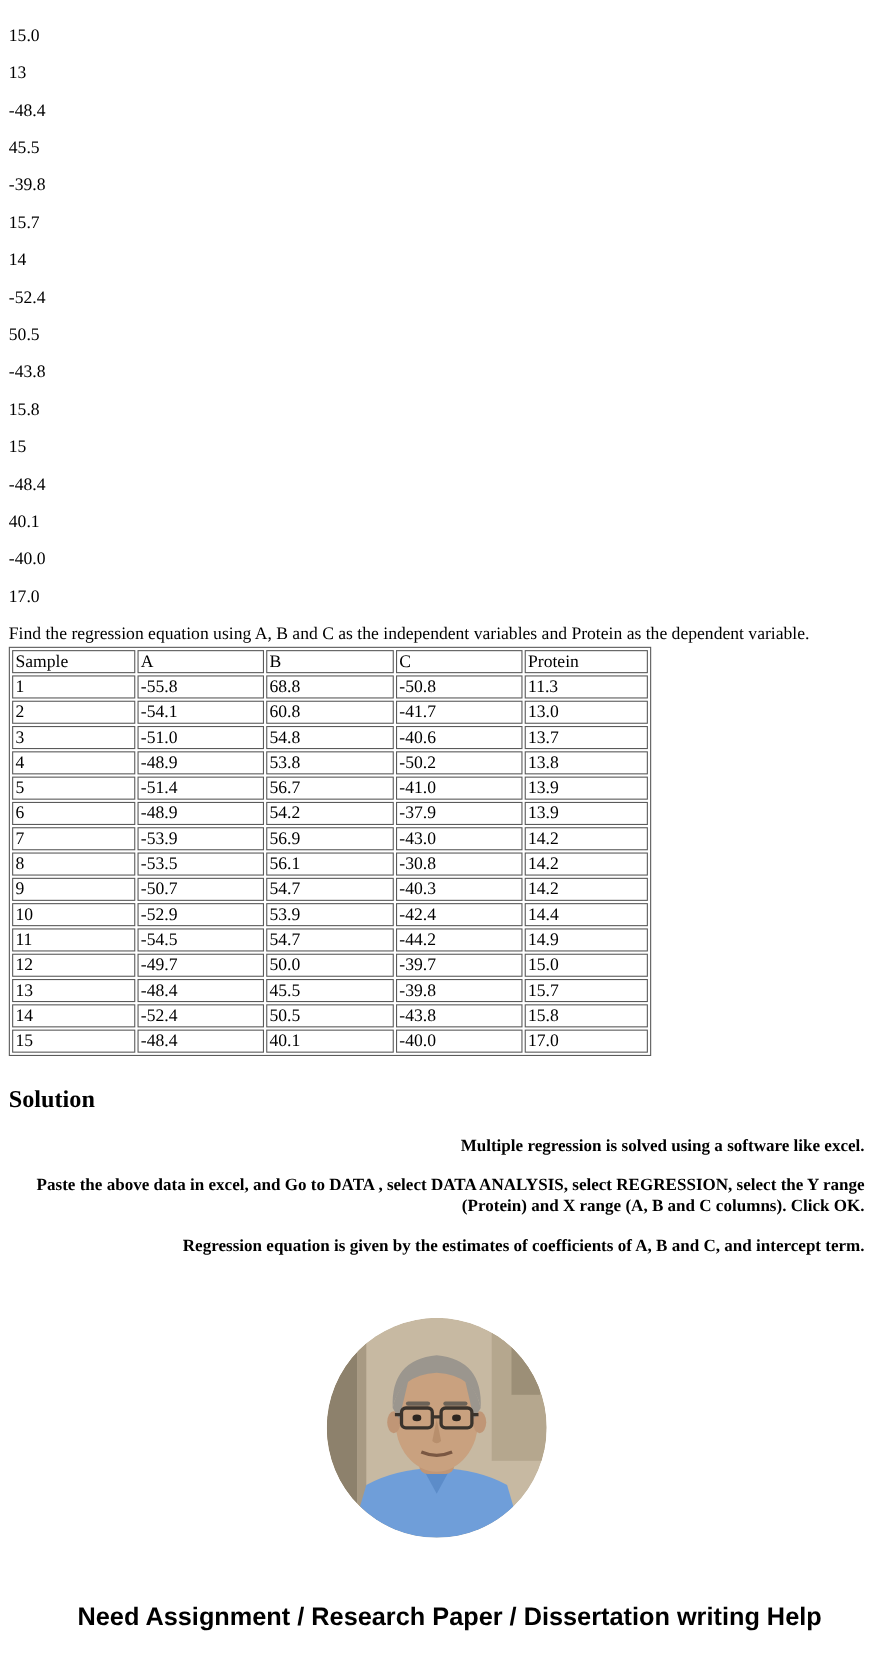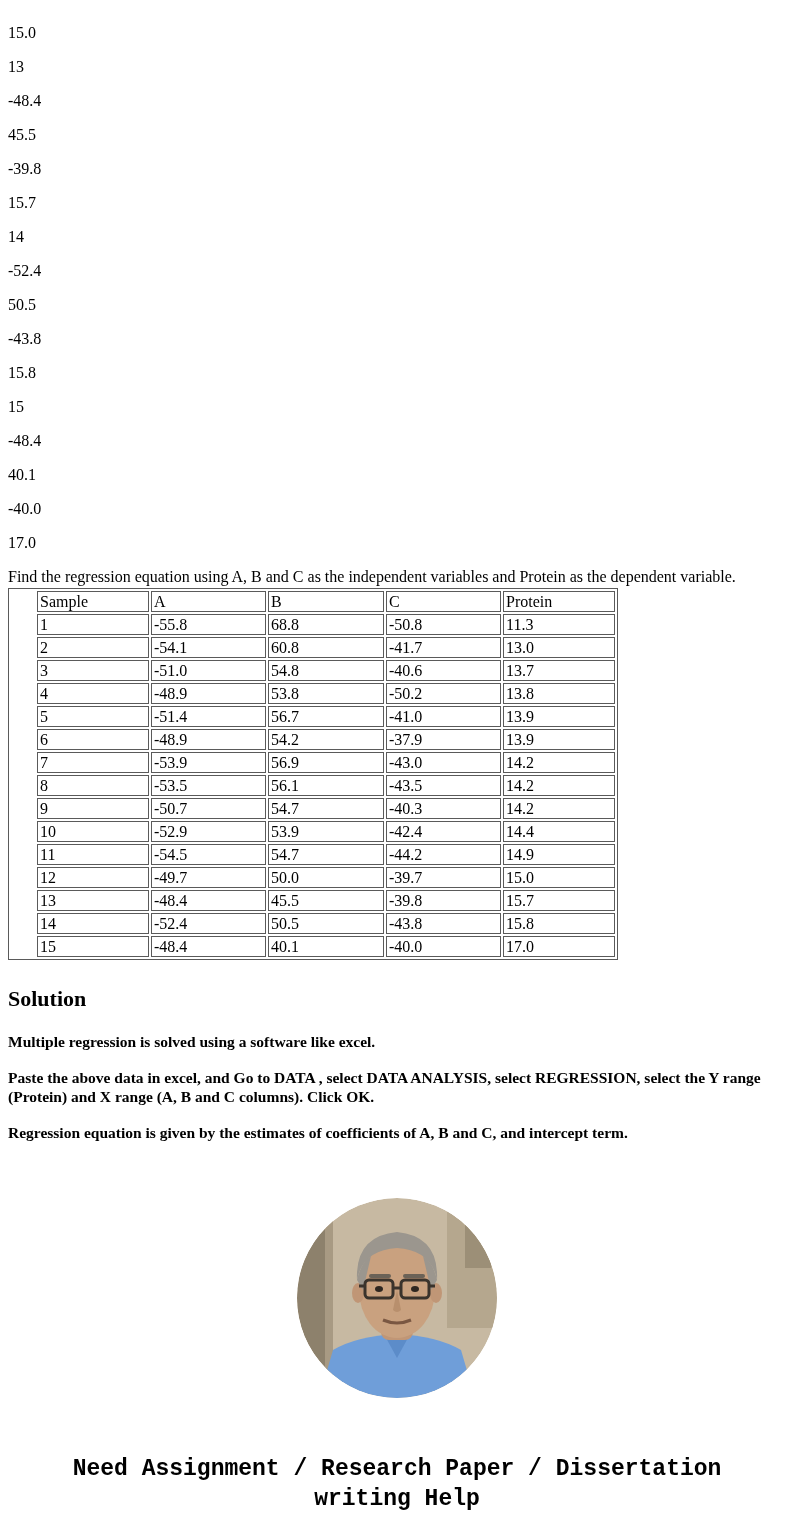--- a/index.html
+++ b/index.html
@@ -31,7 +31,6 @@
     border-spacing: 2px;
     border: 1px solid #5a5a5a;
     margin: 0 0 16px 0;
-    padding-left: 26px;
   }
   table.data-table th, table.data-table td {
     border: 1px solid #5a5a5a;

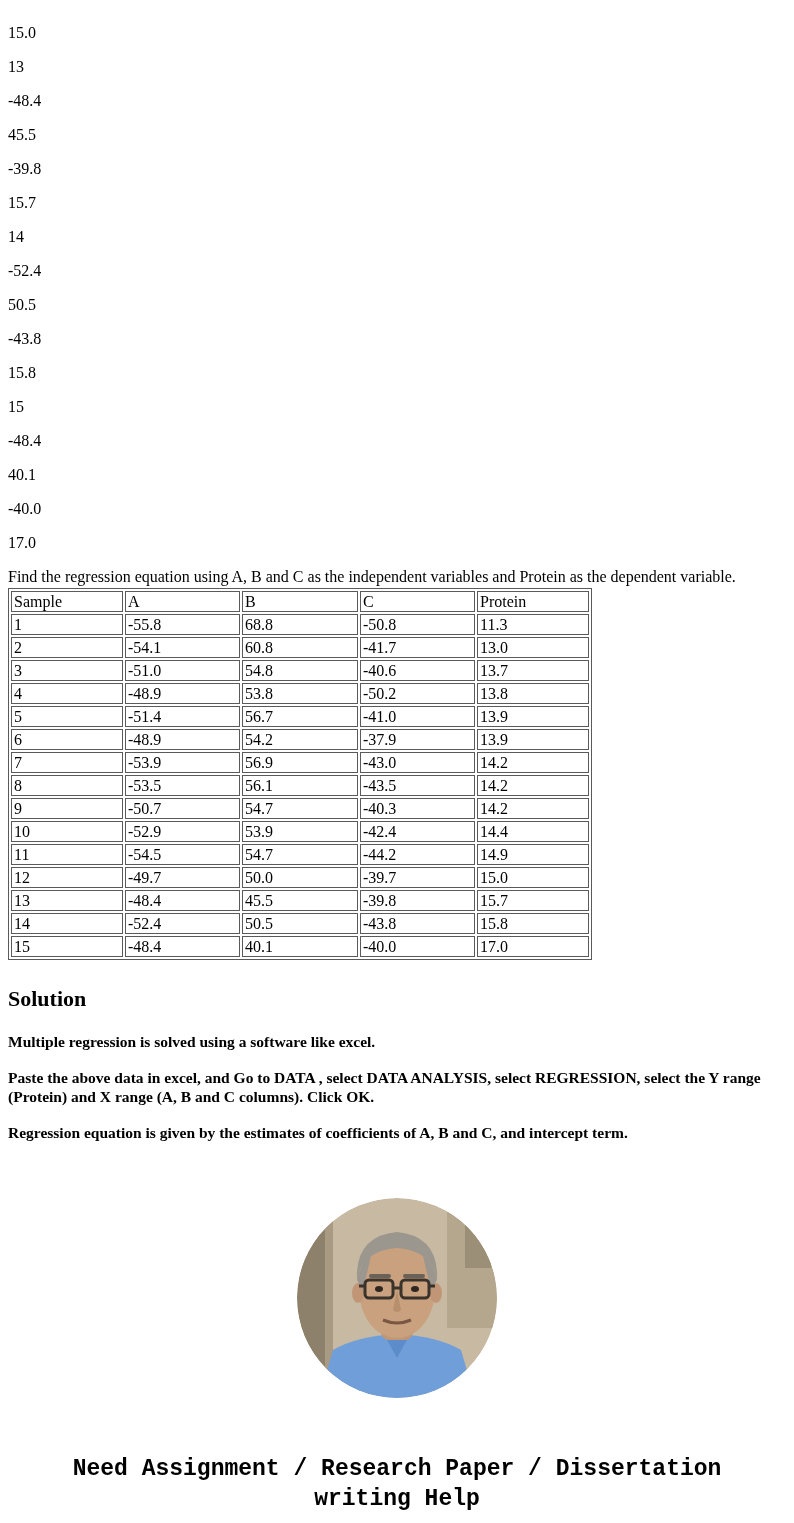--- a/index.html
+++ b/index.html
@@ -171,7 +171,7 @@
           <td>8</td>
           <td>-53.5</td>
           <td>56.1</td>
-          <td>-43.5</td>
+          <td>-30.8</td>
           <td>14.2</td>
         </tr>
         <tr>

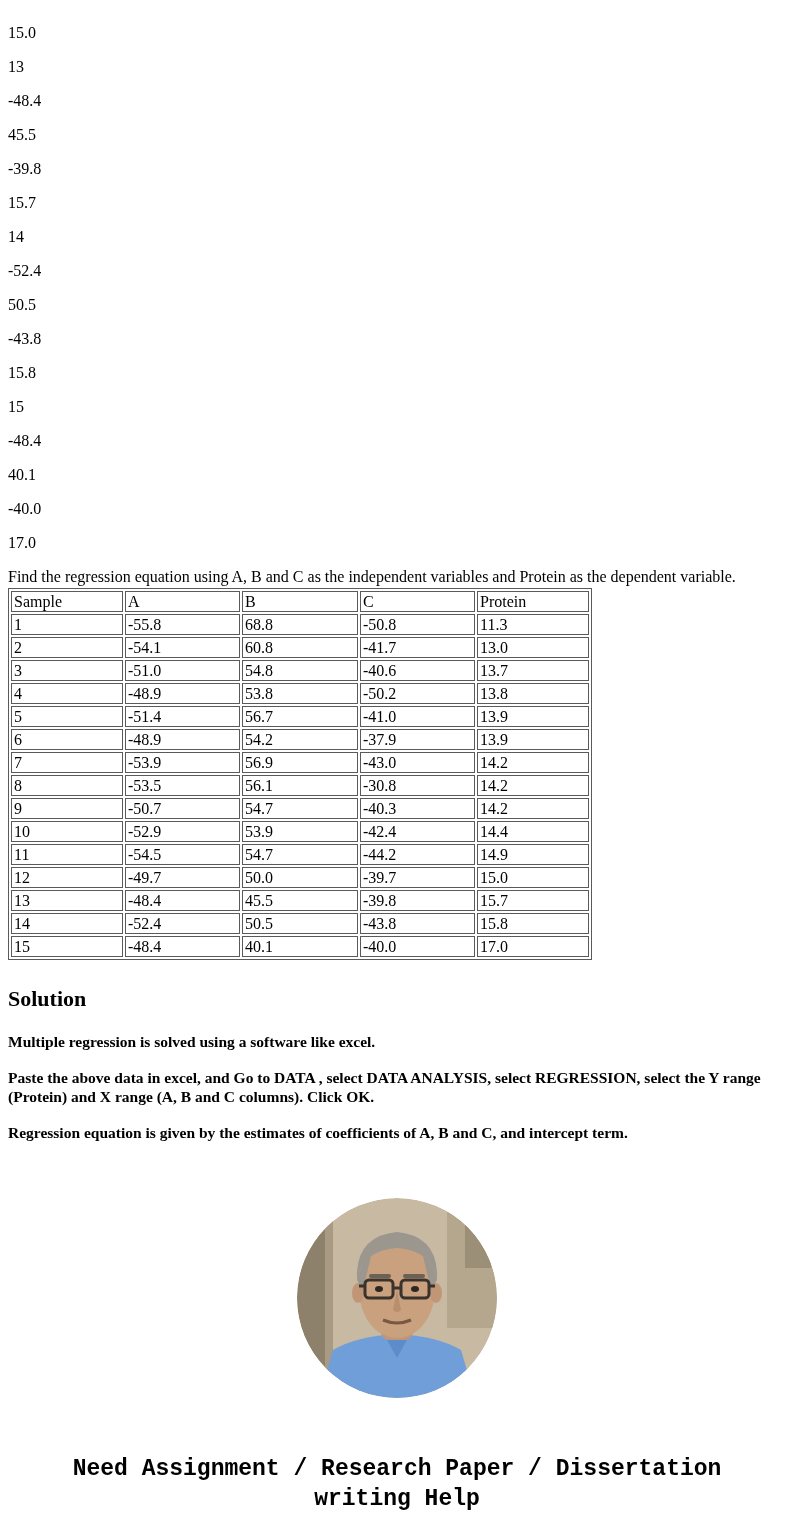--- a/index.html
+++ b/index.html
@@ -59,6 +59,7 @@
     line-height: 19px;
     margin: 17px 0;
     max-width: 786px;
+    text-align: right;
   }
 
   .avatar-wrap {

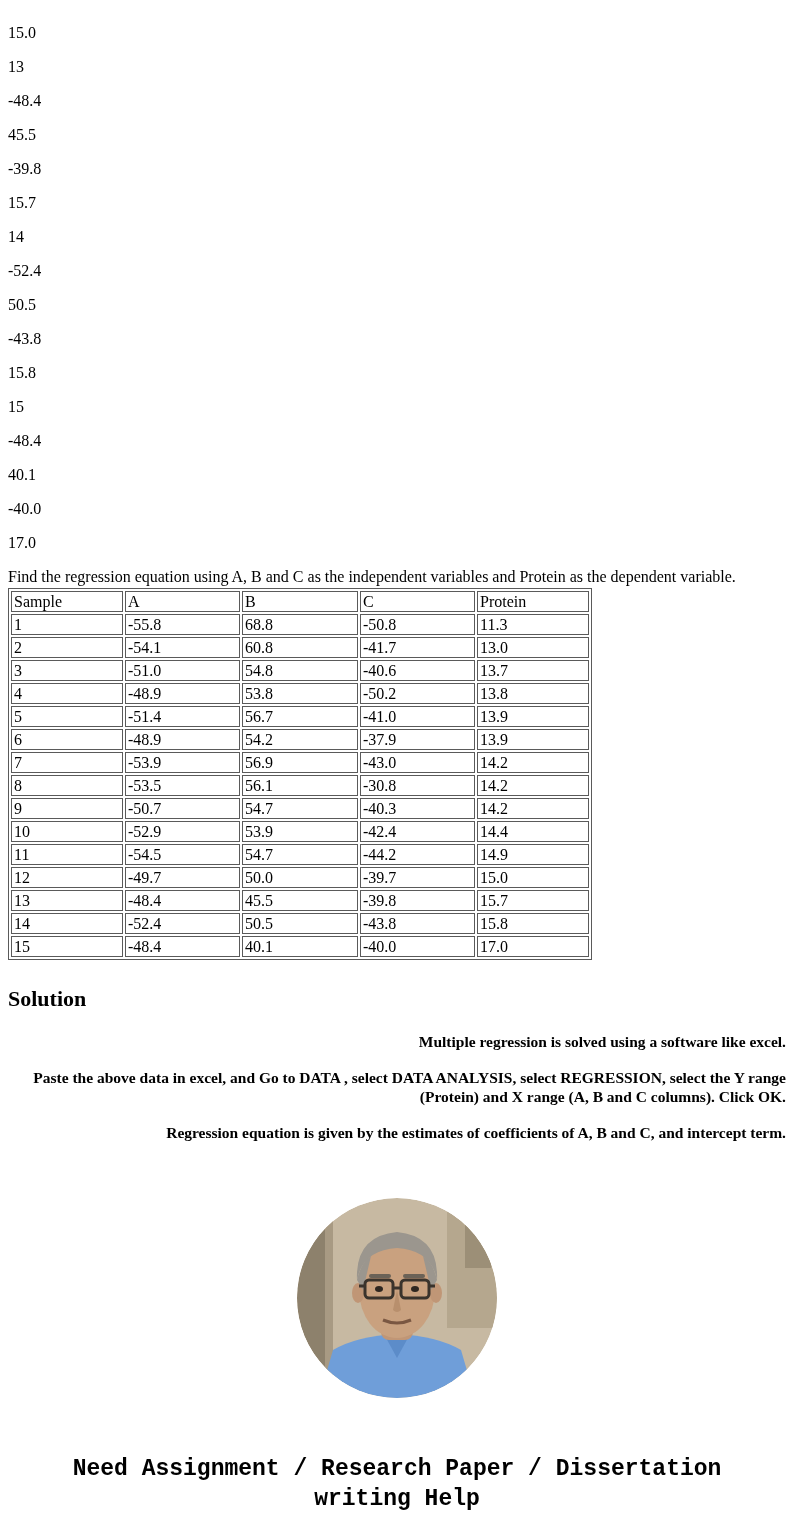--- a/index.html
+++ b/index.html
@@ -71,8 +71,8 @@
 
   .footer-block {
     margin-top: 56px;
-    text-align: center;
-    font-family: Liberation Mono, monospace;
+    text-align: right;
+    font-family: Liberation Sans, sans-serif;
     font-weight: bold;
   }
   .footer-help {

